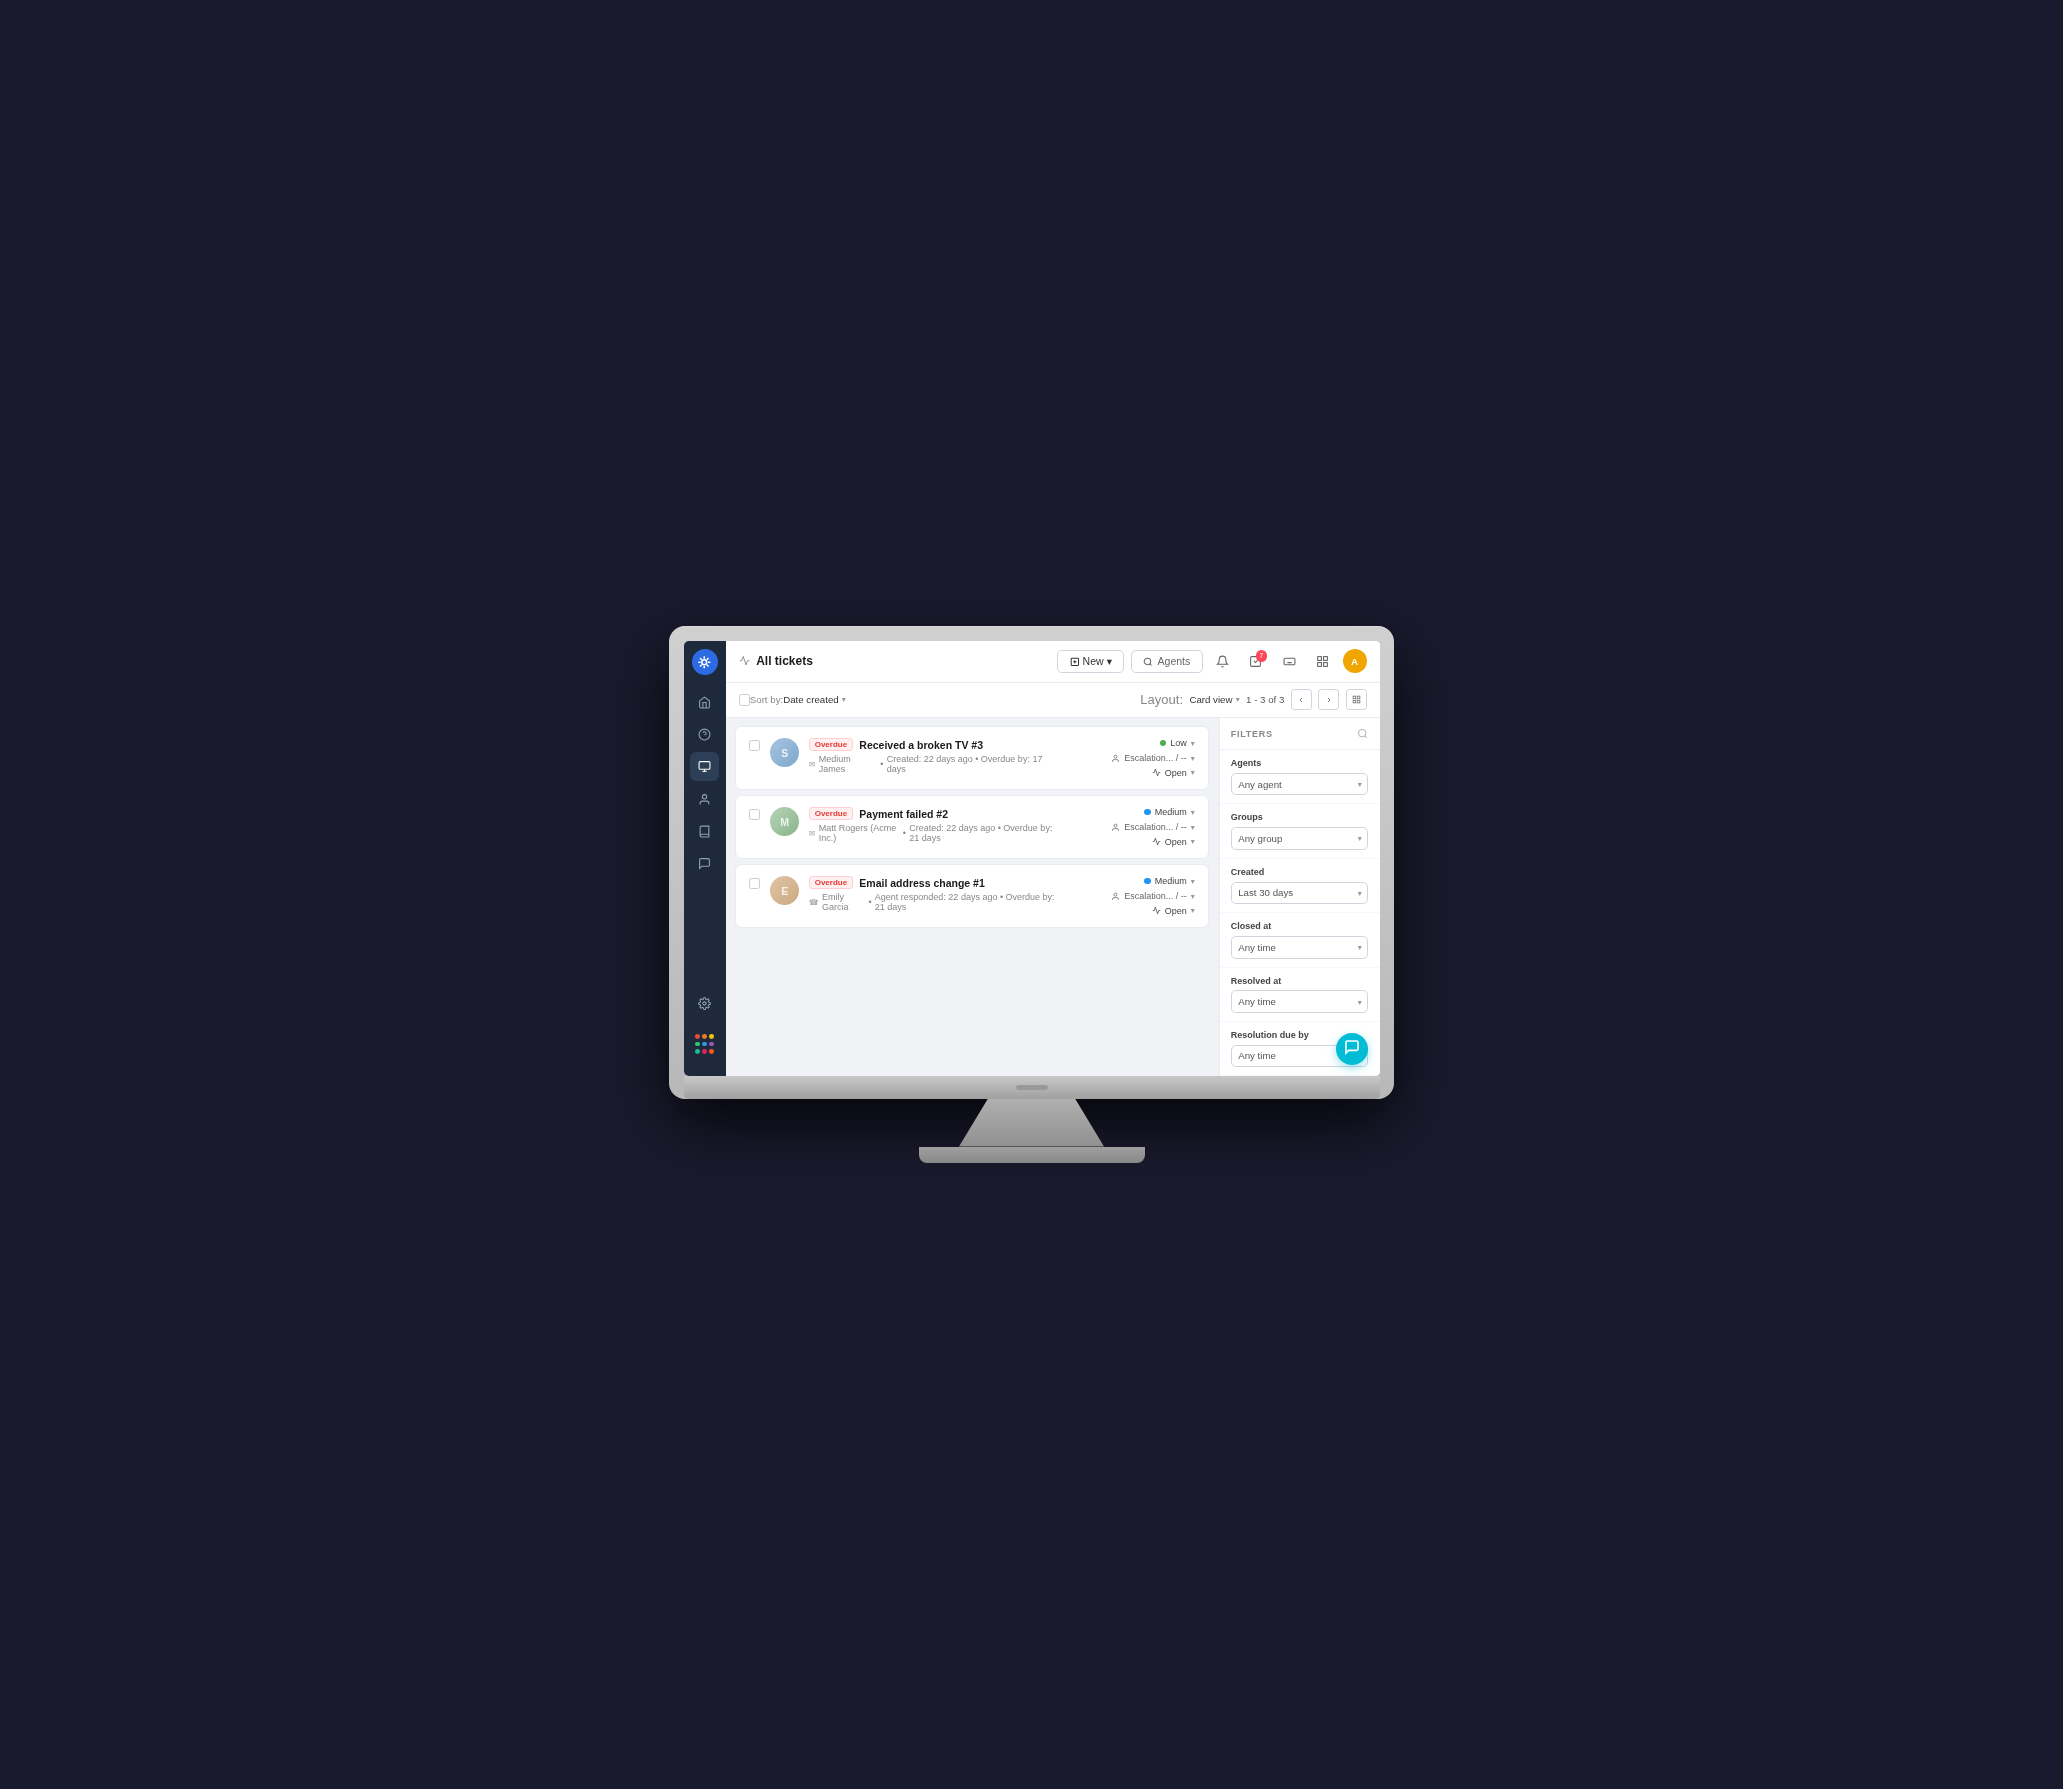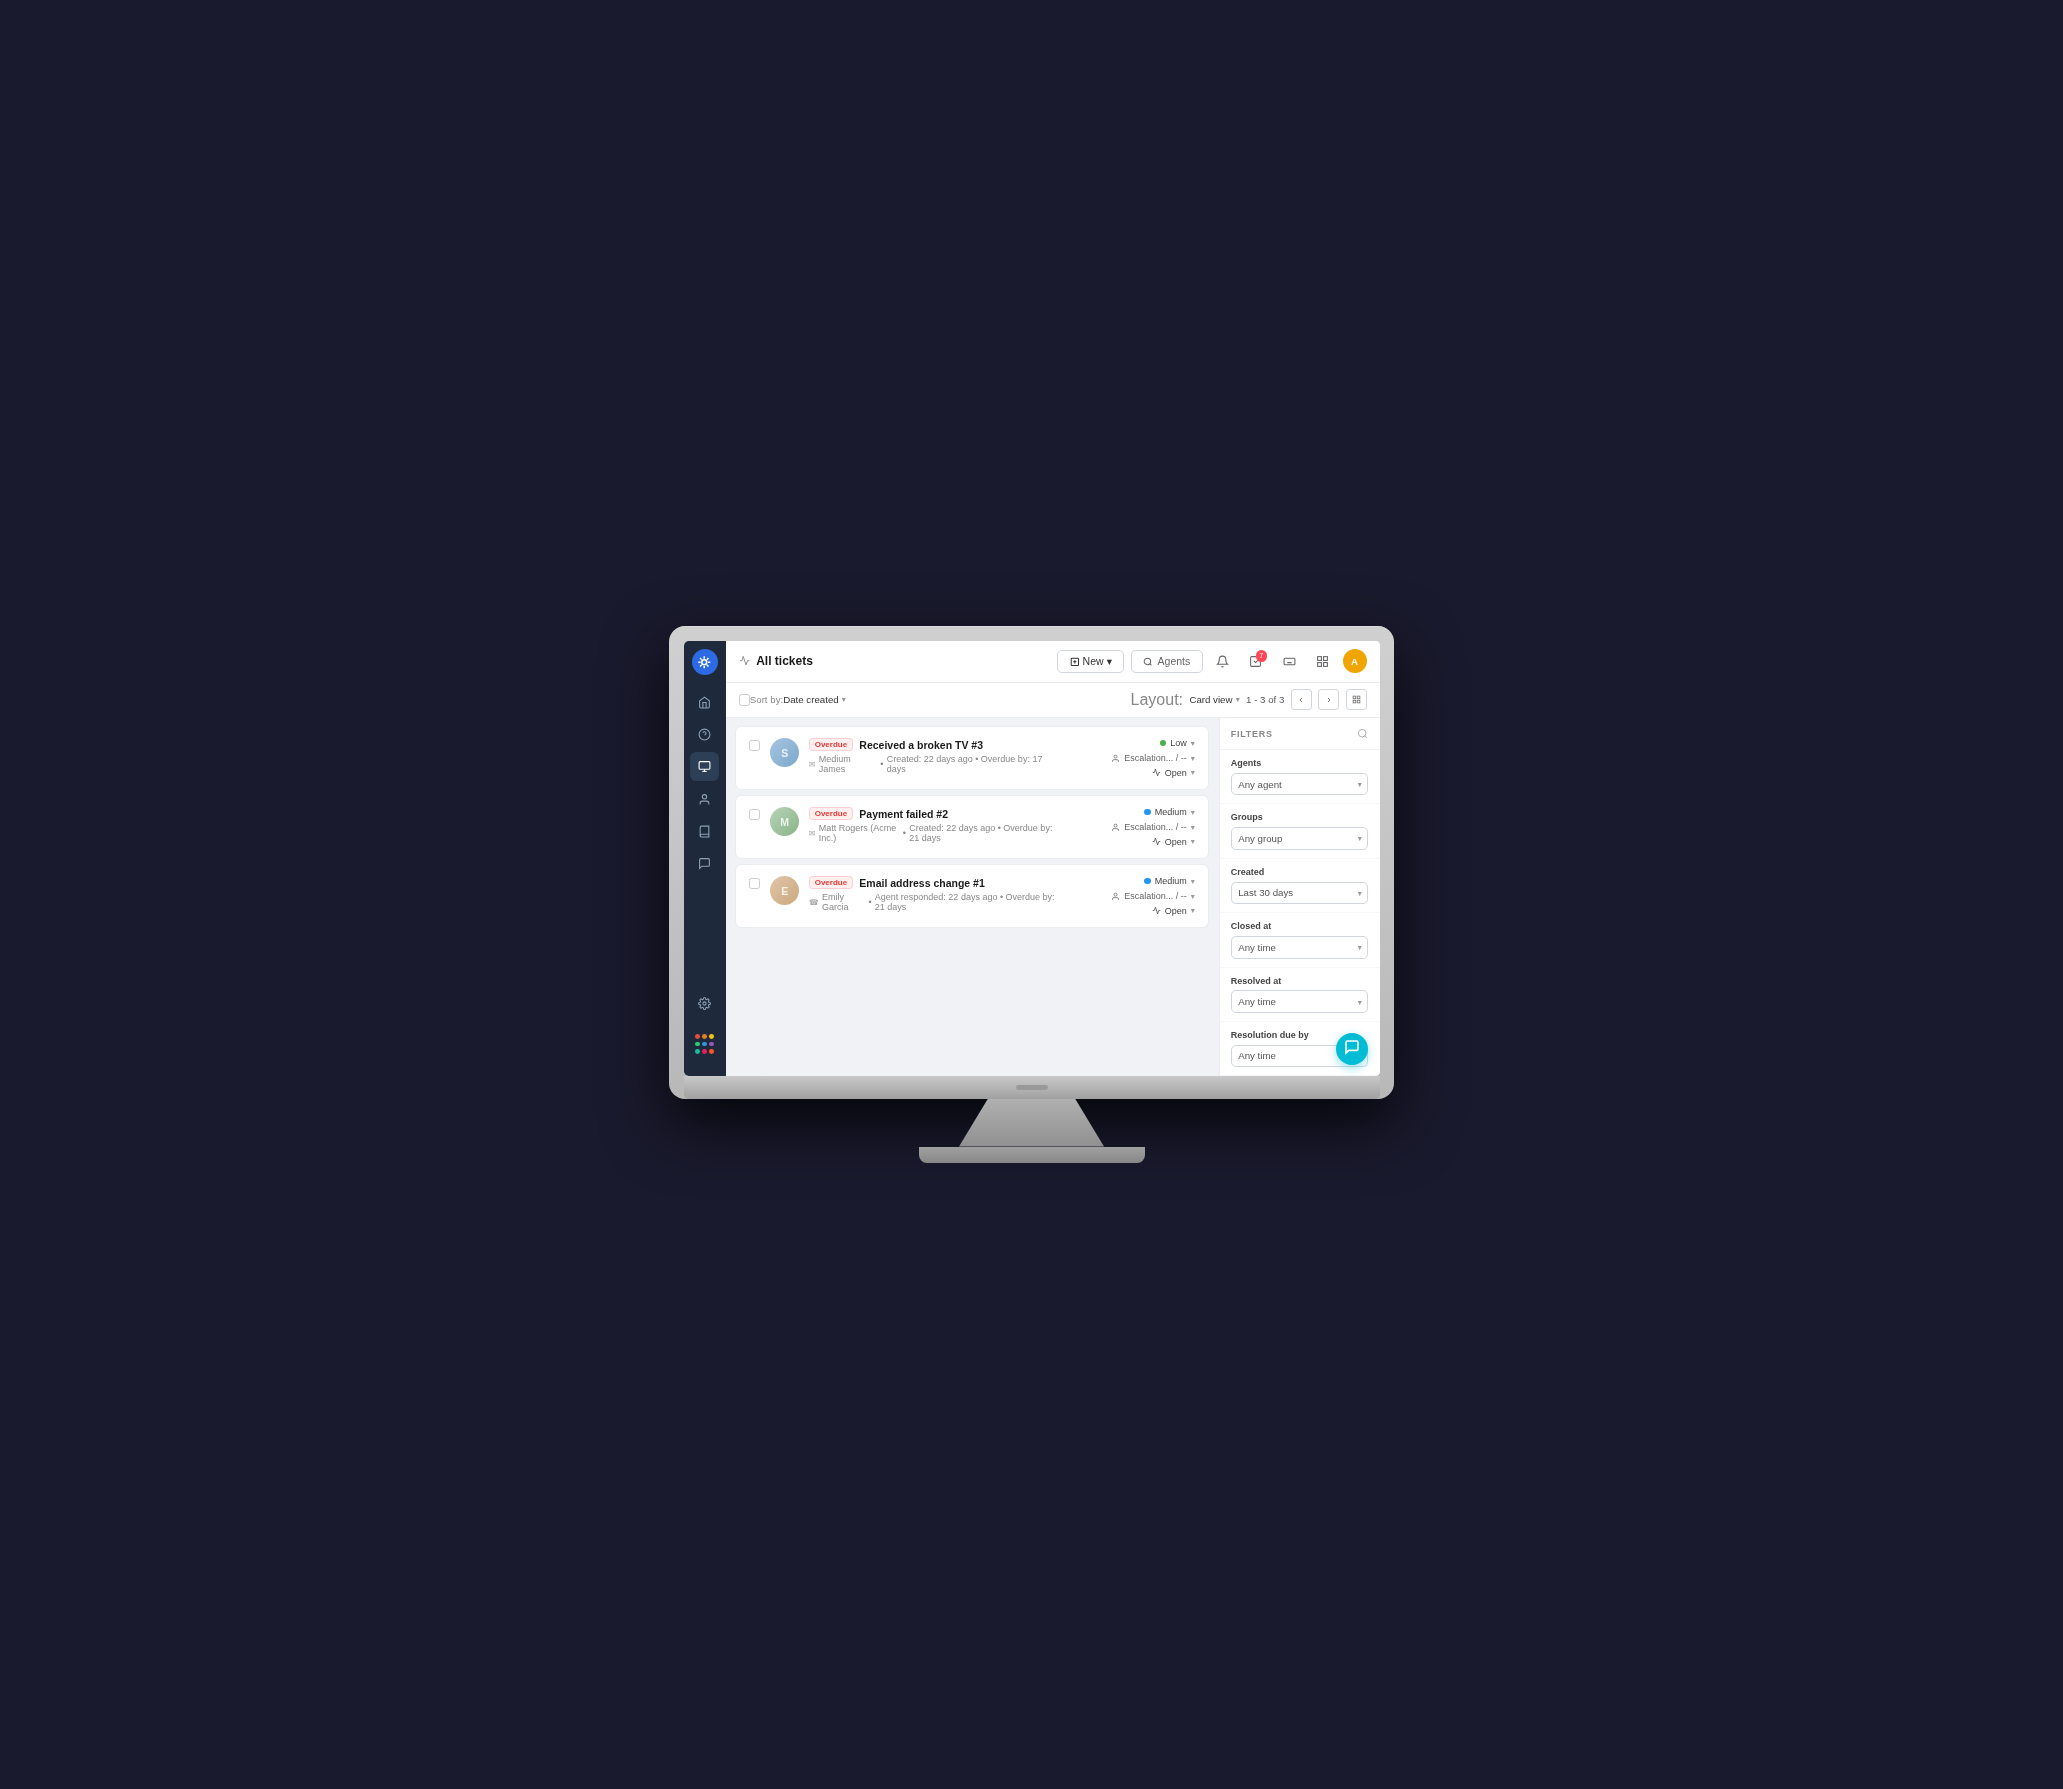--- a/index.html
+++ b/index.html
@@ -286,7 +286,7 @@
     }
 
     .layout-label {
-      font-size: 16px;
+      font-size: 13px;
       color: #888;
     }
 

